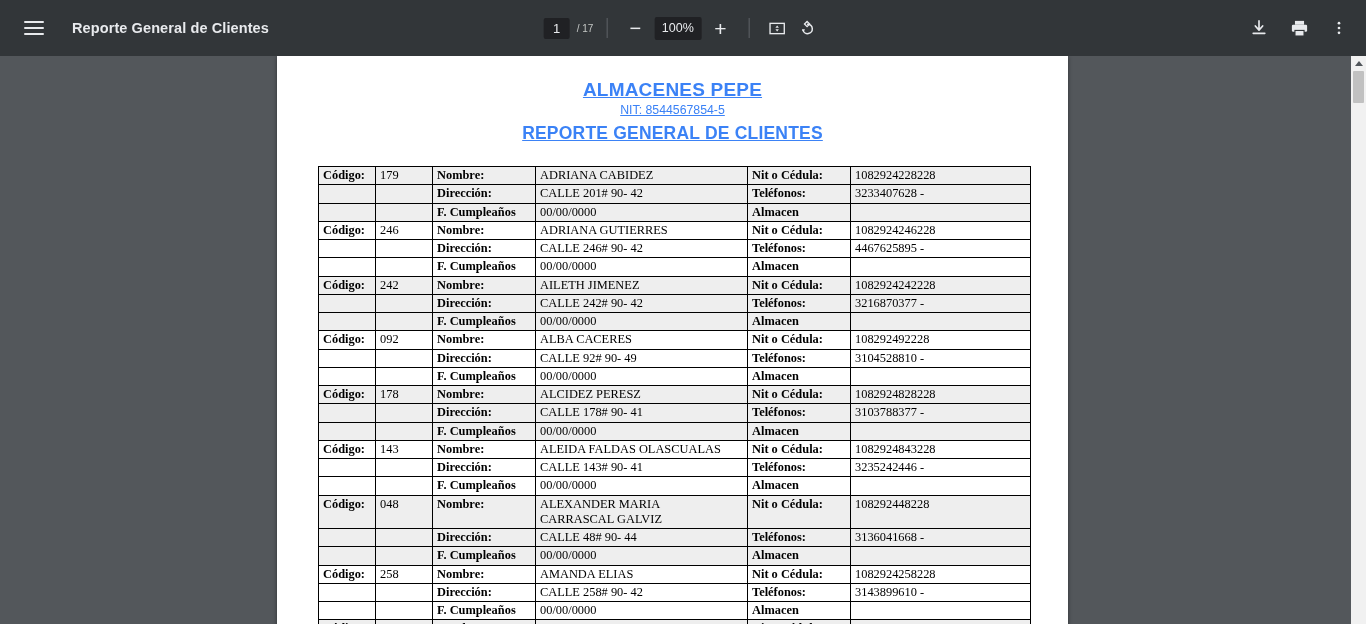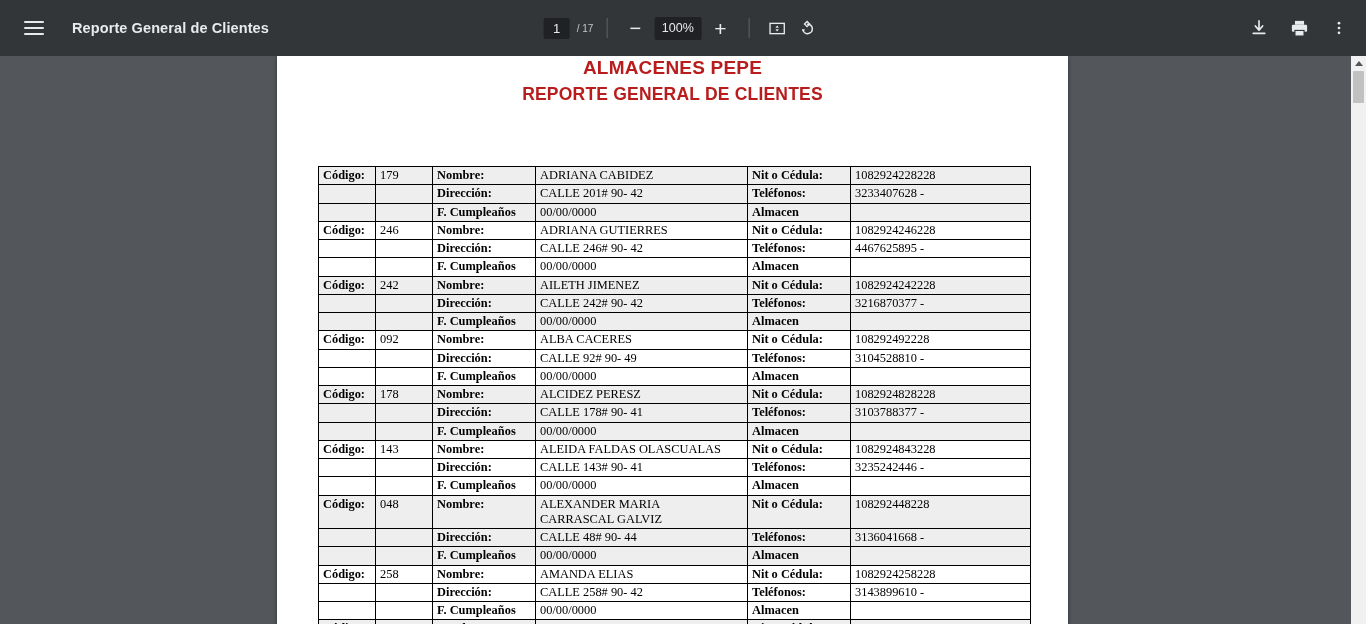--- a/index.html
+++ b/index.html
@@ -108,7 +108,7 @@
   }
 
   
-  #doc-header { text-align: center; padding-top: 0; color: #b91c1c; }
+  #doc-header { text-align: center; padding-top: 22px; color: #3b82f6; text-decoration: underline; }
   .h-company {
     font-size: 19px; font-weight: bold;
     letter-spacing: .2px;

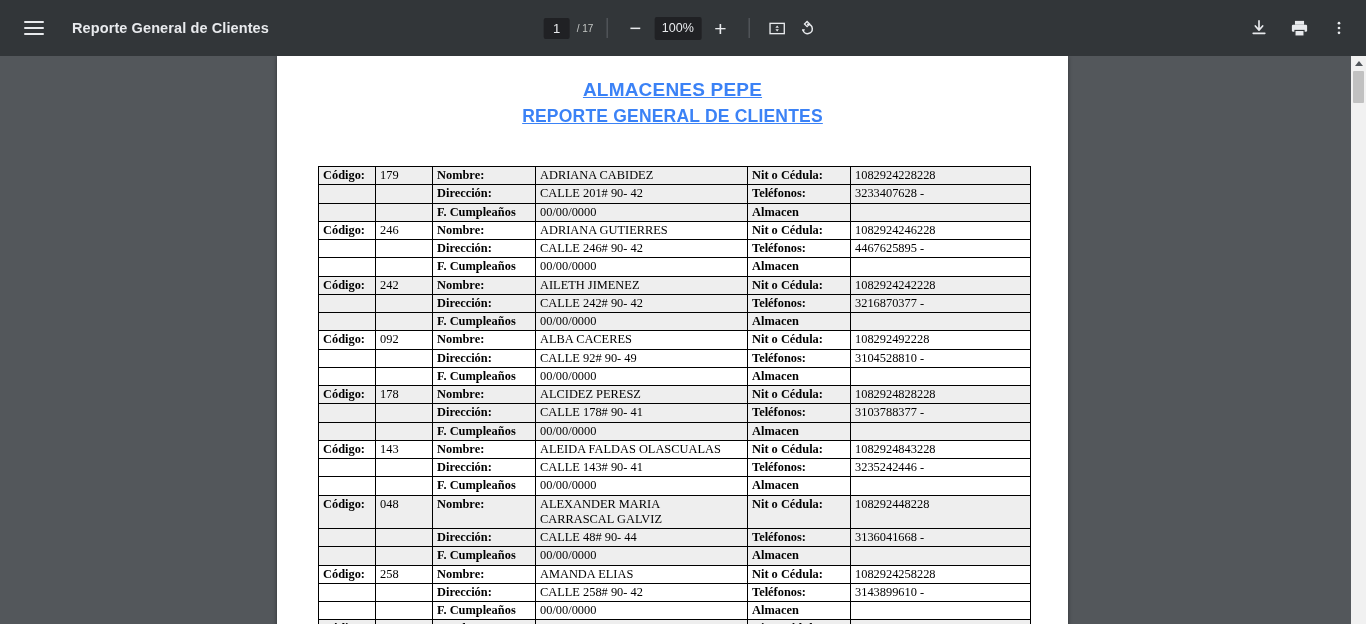--- a/index.html
+++ b/index.html
@@ -262,6 +262,7 @@
 
     <div id="doc-header">
       <div class="h-company">ALMACENES PEPE</div>
+      <div class="h-sub">NIT: 8544567854-5</div>
       <div class="h-report">REPORTE GENERAL DE CLIENTES</div>
     </div>
 

